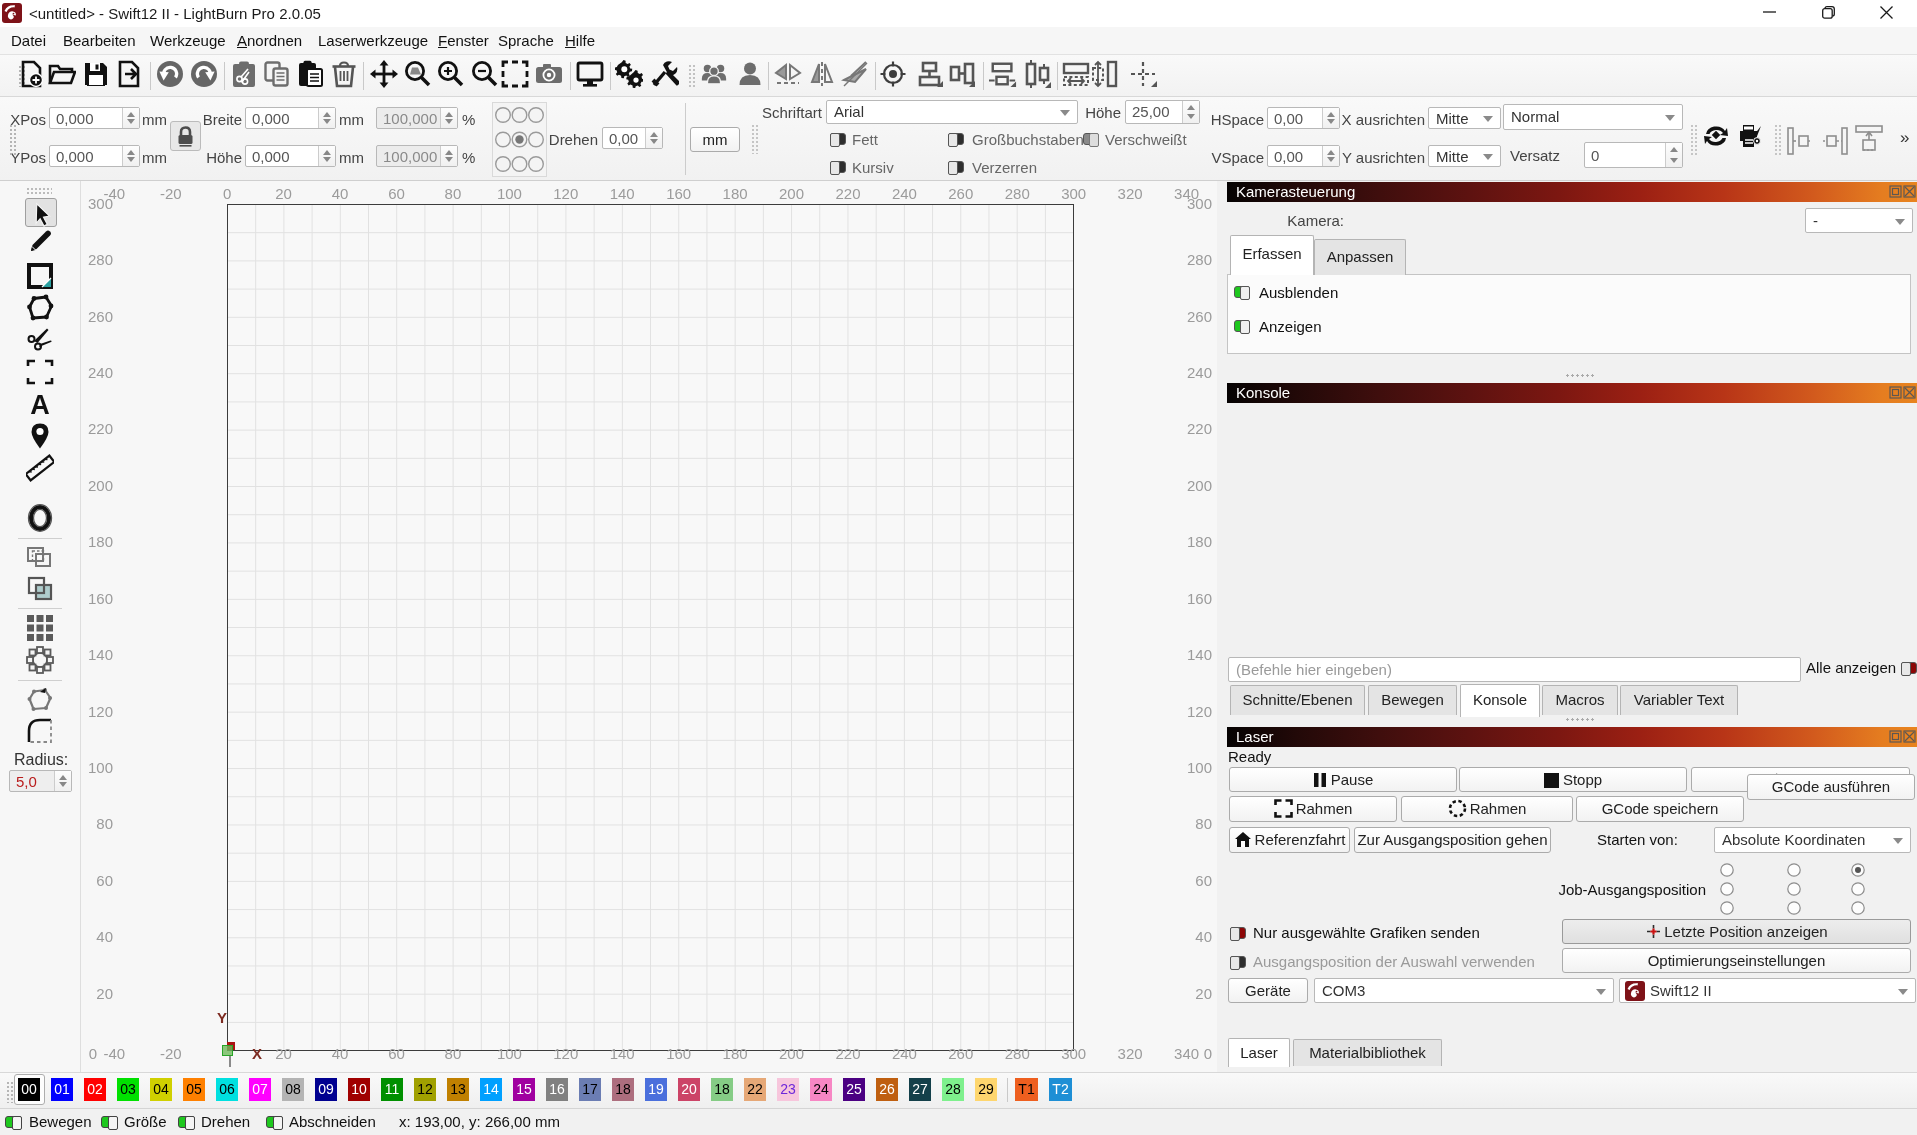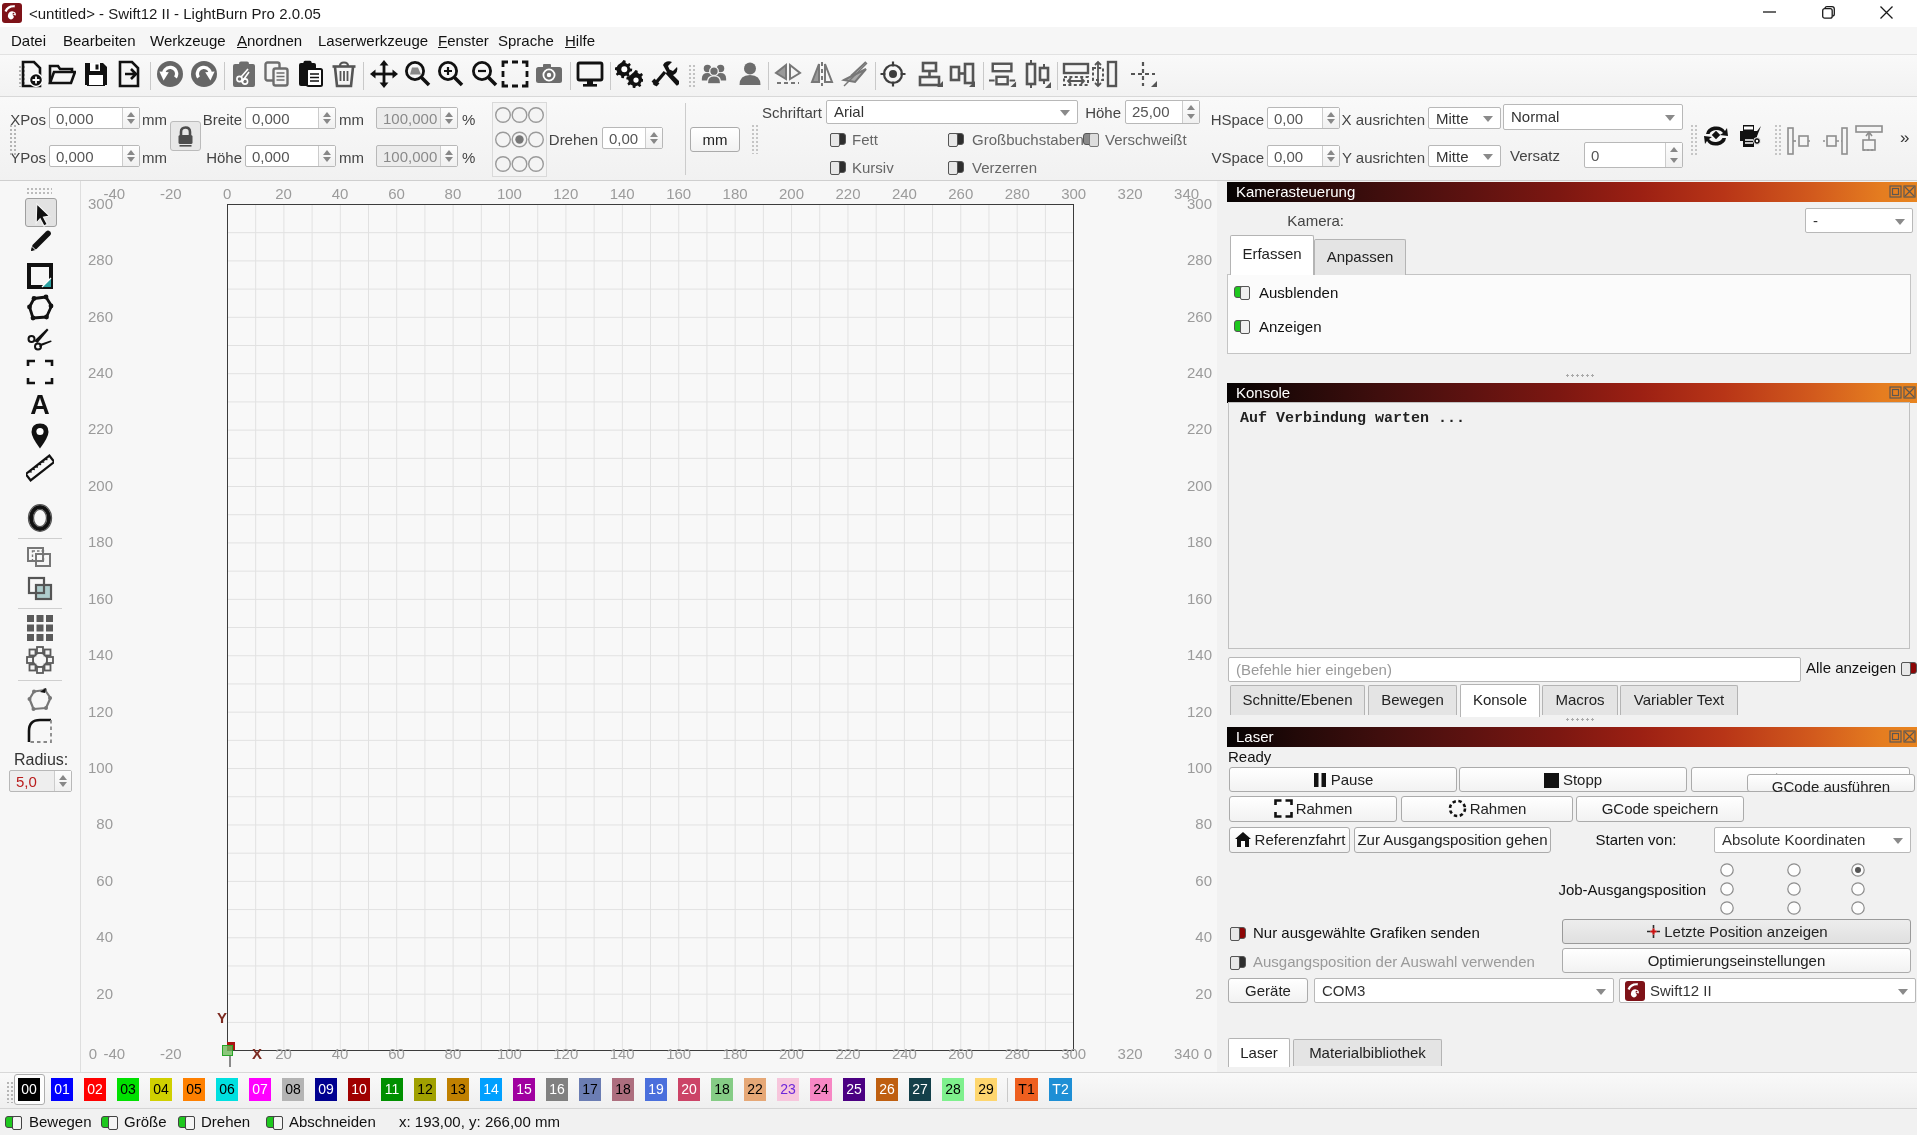--- a/index.html
+++ b/index.html
@@ -746,9 +746,6 @@
         <path d="M2 2 L11 11 M11 2 L2 11"></path>
       </svg>
   </div>
-  <div id="console-box">
-    <div style="position:absolute;left:11px;top:7px">Auf Verbindung warten ...</div>
-  </div>
   <div class="abs" style="left:11px;top:476px;width:573px;height:25px;background:#fff;border:1px solid #b8b8b8;border-radius:2px">
     <span style="position:absolute;left:7px;top:3px;color:#9a9a9a;font-size:15px">(Befehle hier eingeben)</span>
   </div>

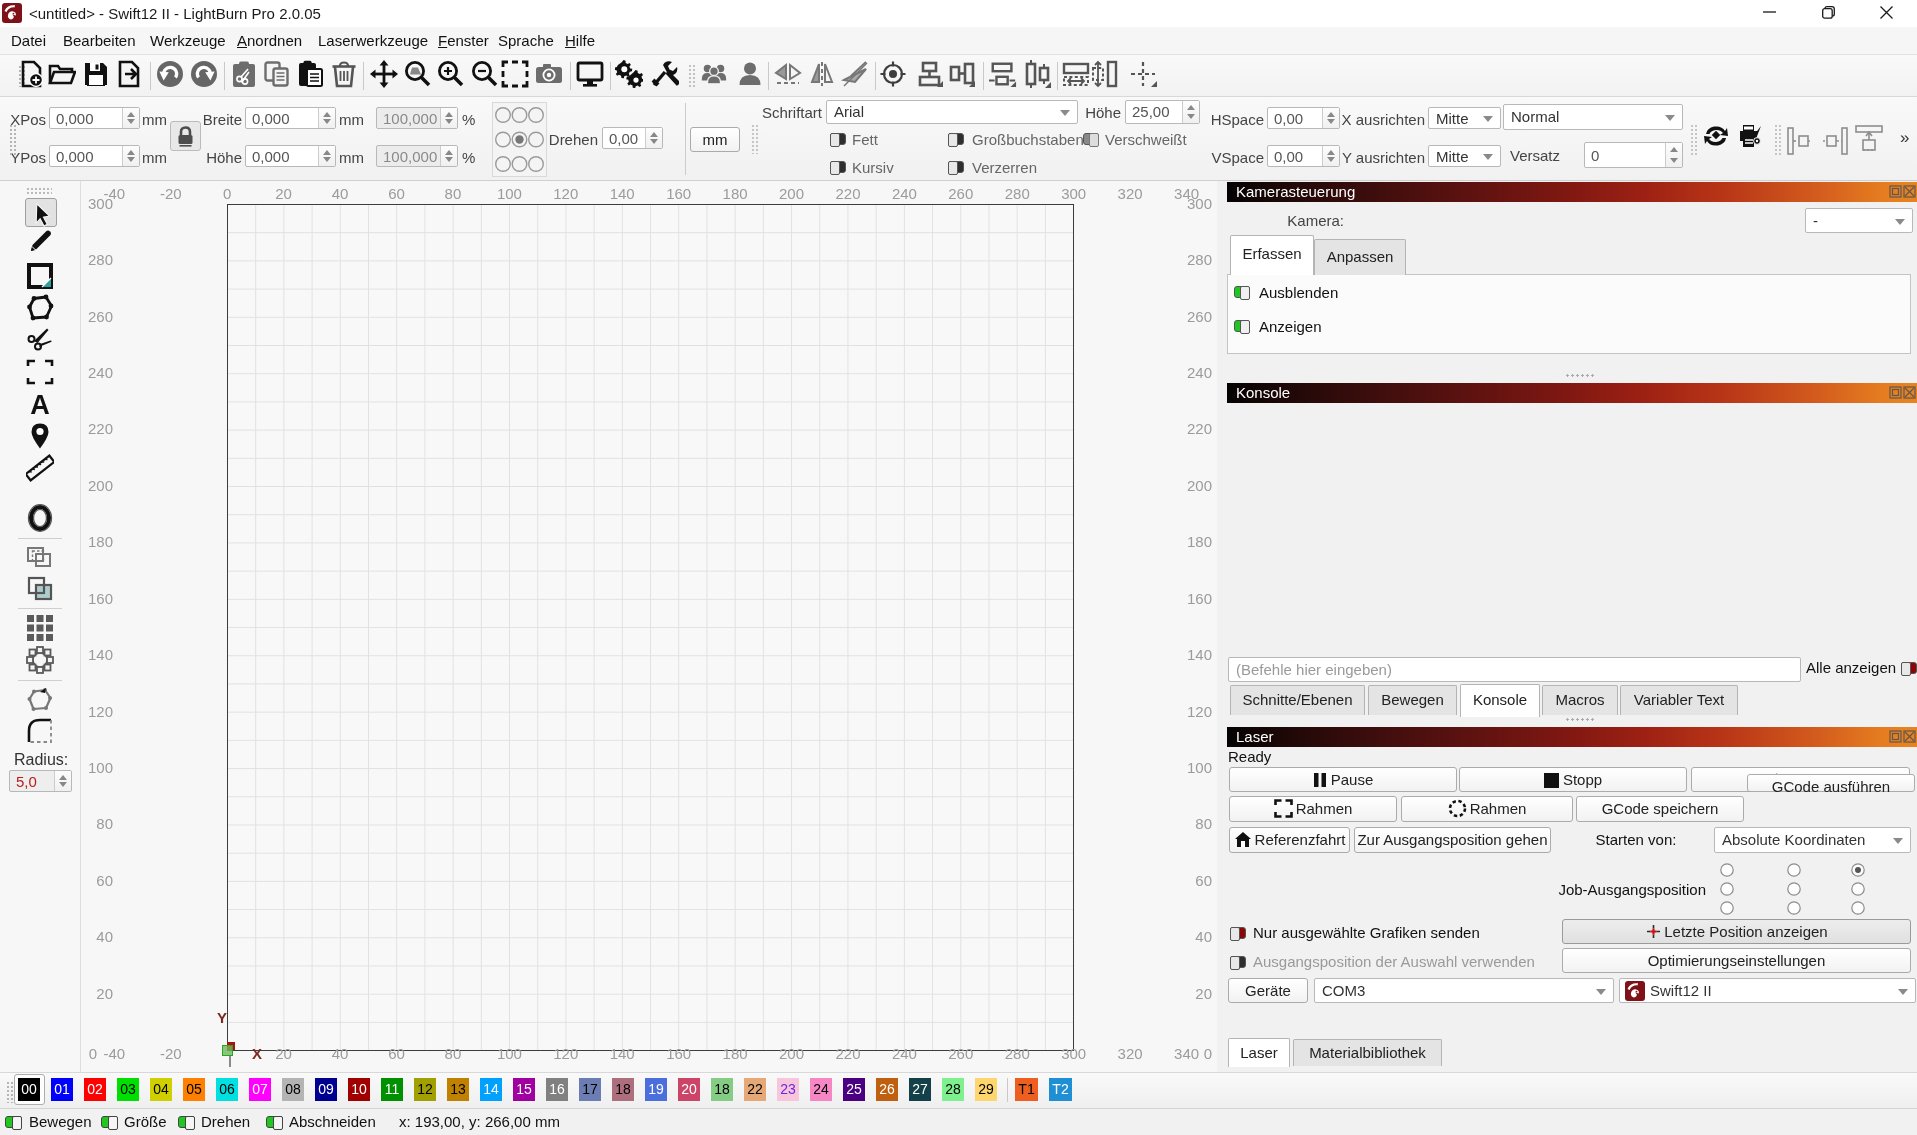--- a/index.html
+++ b/index.html
@@ -787,7 +787,7 @@
         <circle cx="9.5" cy="9.5" r="7.5"></circle>
       </svg>Rahmen</div>
   <div class="btn" style="left:359px;top:615px;width:168px;height:26px;line-height:24px">GCode speichern</div>
-  <div class="btn" style="left:530px;top:593px;width:168px;height:18px;line-height:24px">GCode ausführen</div>
+  <div class="btn" style="left:530px;top:593px;width:168px;height:26px;line-height:24px">GCode ausführen</div>
   <div class="btn" style="left:12px;top:646px;width:121px;height:26px;line-height:24px"><svg style="display:inline-block;vertical-align:-4px;margin-right:3px" width="18" height="18" viewBox="0 0 18 18">
         <path d="M9 1 L17 8 L15 8 L15 16 L3 16 L3 8 L1 8 Z" fill="#111"></path>
         <rect x="7" y="10" width="4" height="6" fill="#fff"></rect>

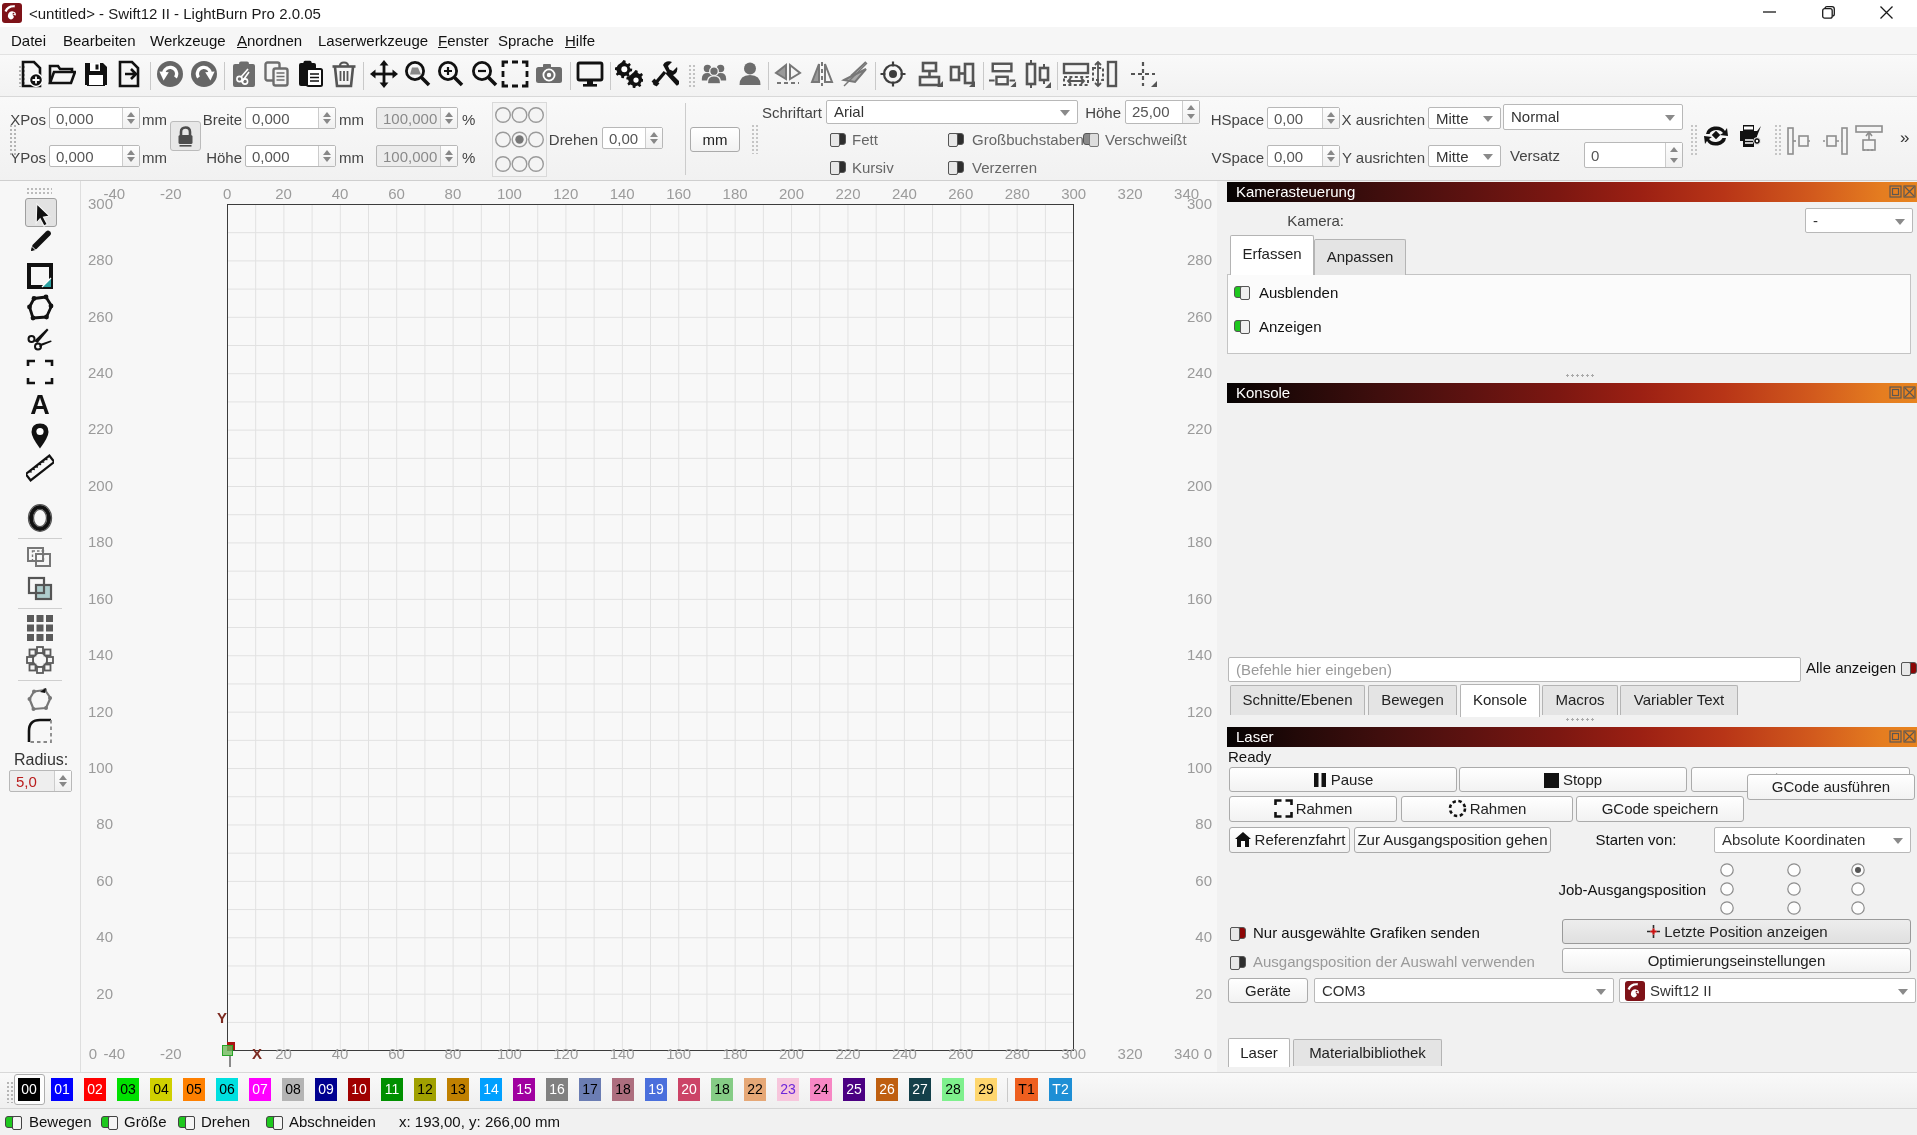--- a/index.html
+++ b/index.html
@@ -793,7 +793,7 @@
         <rect x="7" y="10" width="4" height="6" fill="#fff"></rect>
       </svg>Referenzfahrt</div>
   <div class="btn" style="left:137px;top:646px;width:197px;height:26px;line-height:24px">Zur Ausgangsposition gehen</div>
-  <div class="lbl" style="left:363px;top:650px;width:112px;text-align:center;color:#111">Starten von:</div>
+  <div class="lbl" style="left:380px;top:650px;width:112px;text-align:left;color:#111">Starten von:</div>
   <div class="combo" style="left:497px;top:646px;width:197px;height:26px">
       <span class="v" style="top:3px">Absolute Koordinaten</span>
       <span class="arr"></span>

